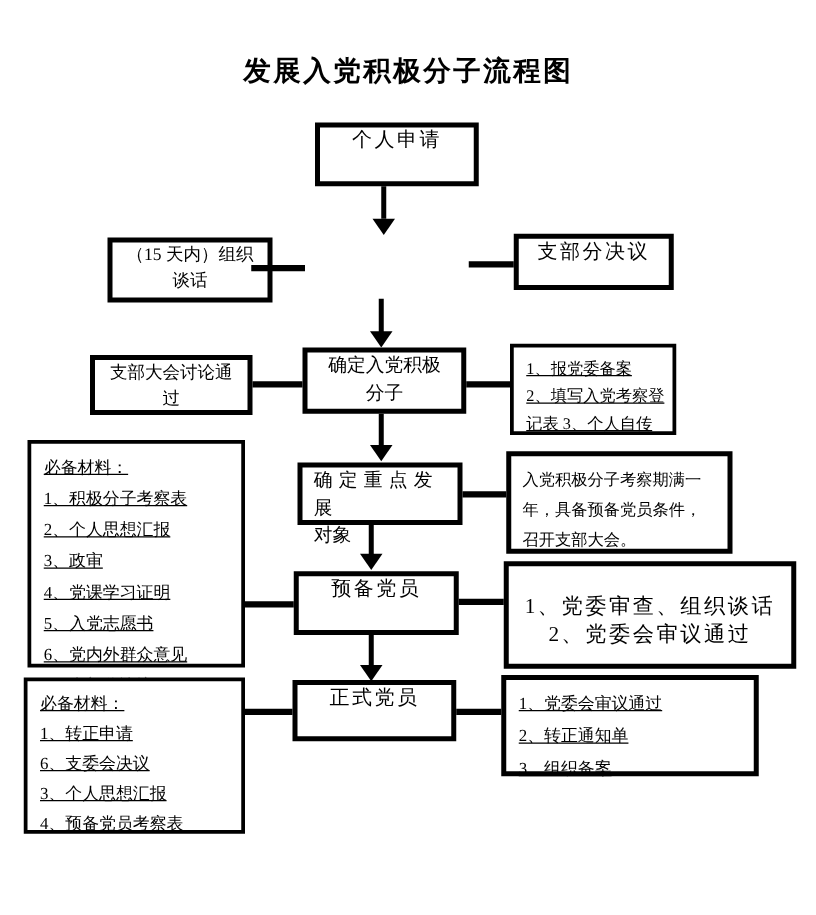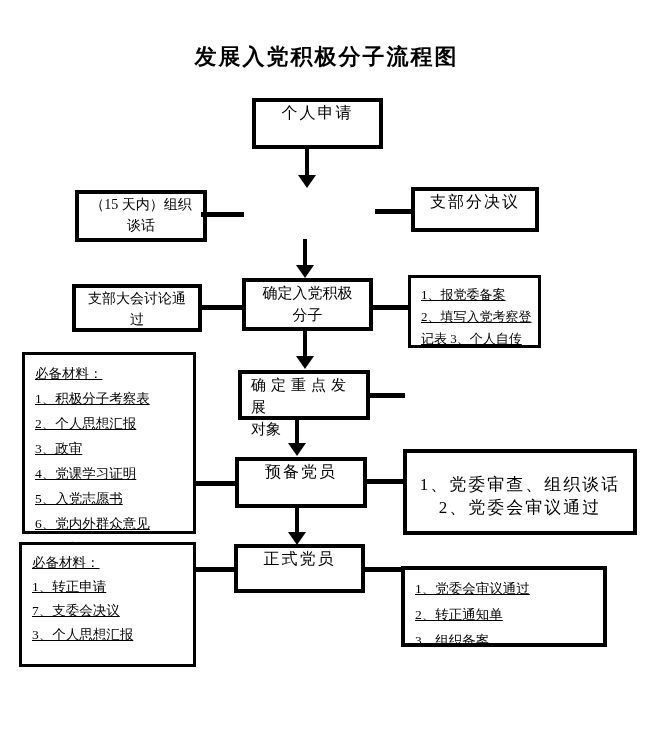--- a/index.html
+++ b/index.html
@@ -91,7 +91,7 @@
   <div class="vline" style="left:305px; top:149px; height:26px;"></div>
   <div class="ahead" style="left:298px; top:175px;"></div>
 
-  <div class="node small" style="left:75px; top:190px; width:132px; height:52px;">
+  <div class="node small" style="left:86px; top:190px; width:132px; height:52px;">
     <span>（15 天内）组织</span>
     <span>谈话</span>
   </div>

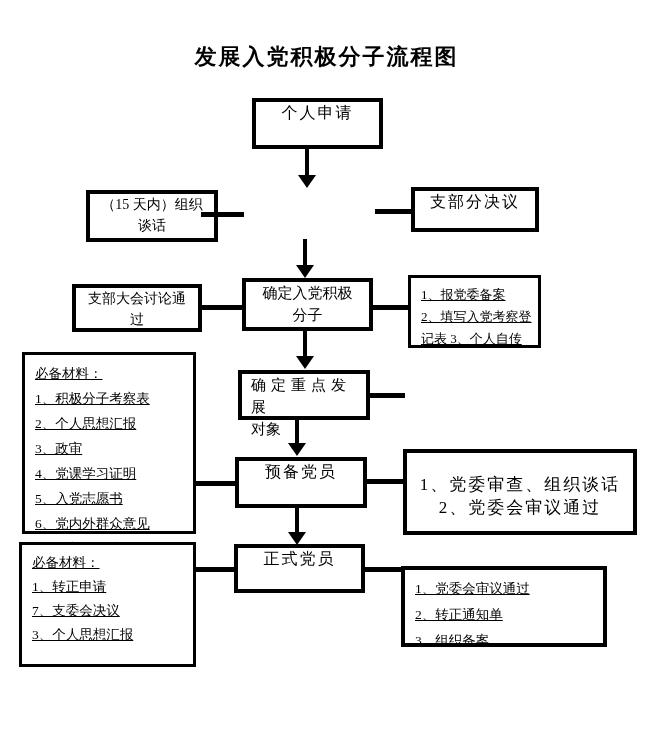--- a/index.html
+++ b/index.html
@@ -138,6 +138,9 @@
     <span class="wide-ls">确定重点发展</span>
     <span>对象</span>
   </div>
+  <div class="listbox b4" style="left:405px; top:361px; width:181px; height:82px; font-size:13px; line-height:24px; padding:7px 9px;">
+    <span>入党积极分子考察期满一年，具备预备党员条件，召开支部大会。</span>
+  </div>
   <div class="hline" style="left:370px; top:393px; width:35px;"></div>
 
   <div class="vline" style="left:295px; top:420px; height:24px;"></div>

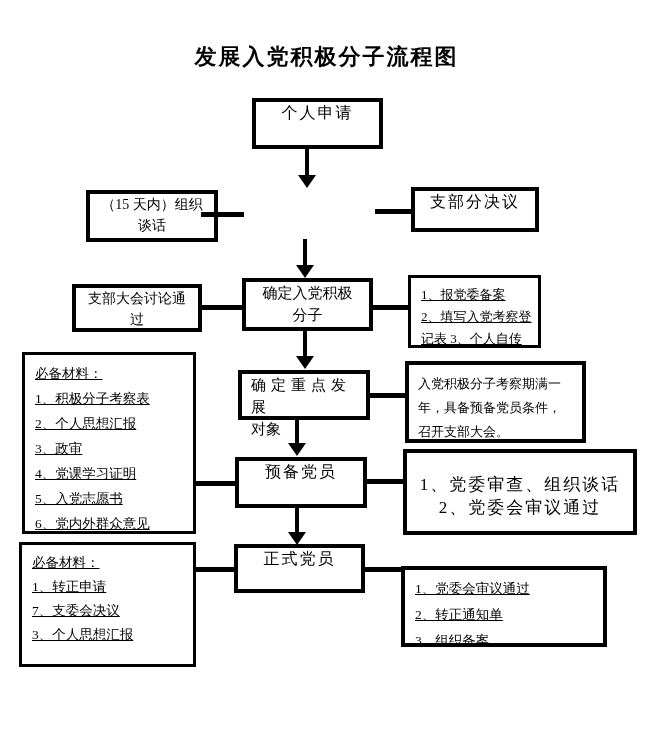--- a/index.html
+++ b/index.html
@@ -169,7 +169,7 @@
   <div class="node" style="left:234px; top:544px; width:131px; height:49px;">
     <span class="ls">正式党员</span>
   </div>
-  <div class="listbox" style="left:401px; top:540px; width:206px; height:81px; line-height:26px; border-width:4px;margin-top:26px;">
+  <div class="listbox" style="left:401px; top:540px; width:206px; height:81px; line-height:26px; border-width:4px;">
     <div class="item">1、党委会审议通过</div>
     <div class="item">2、转正通知单</div>
     <div class="item">3、组织备案</div>

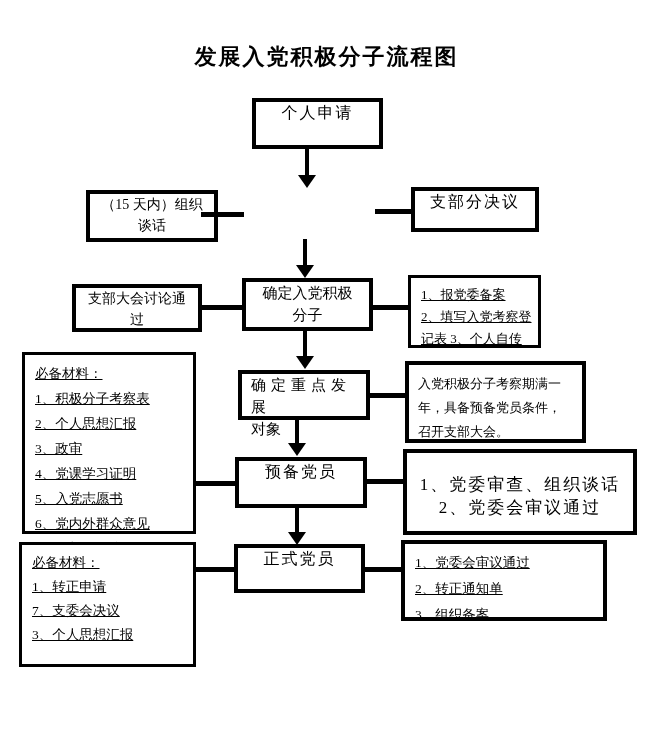--- a/index.html
+++ b/index.html
@@ -162,7 +162,7 @@
   <div class="listbox" style="left:19px; top:542px; width:177px; height:125px; line-height:24px;">
     <div class="item">必备材料：</div>
     <div class="item">1、转正申请</div>
-    <div class="item">7、支委会决议</div>
+    <div class="item">6、支委会决议</div>
     <div class="item">3、个人思想汇报</div>
   </div>
 

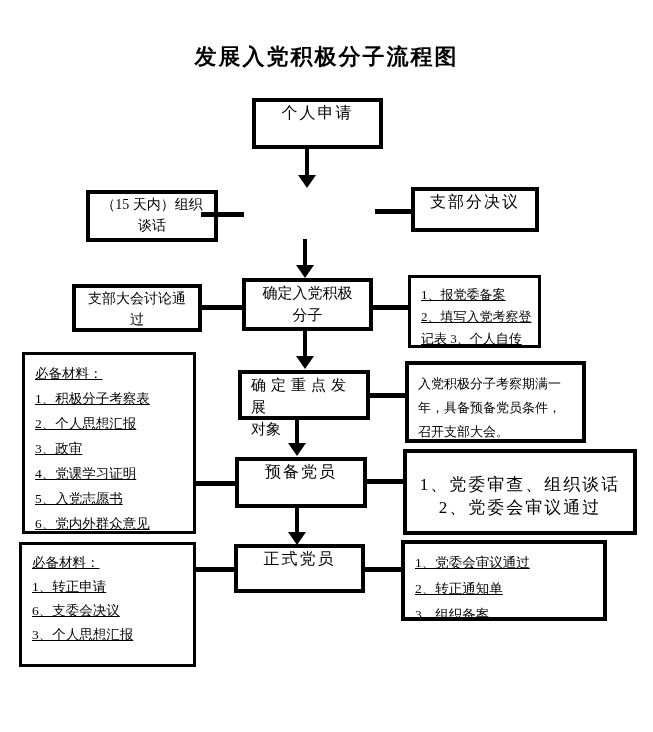--- a/index.html
+++ b/index.html
@@ -164,6 +164,7 @@
     <div class="item">1、转正申请</div>
     <div class="item">6、支委会决议</div>
     <div class="item">3、个人思想汇报</div>
+    <div class="item">4、预备党员考察表</div>
   </div>
 
   <div class="node" style="left:234px; top:544px; width:131px; height:49px;">

